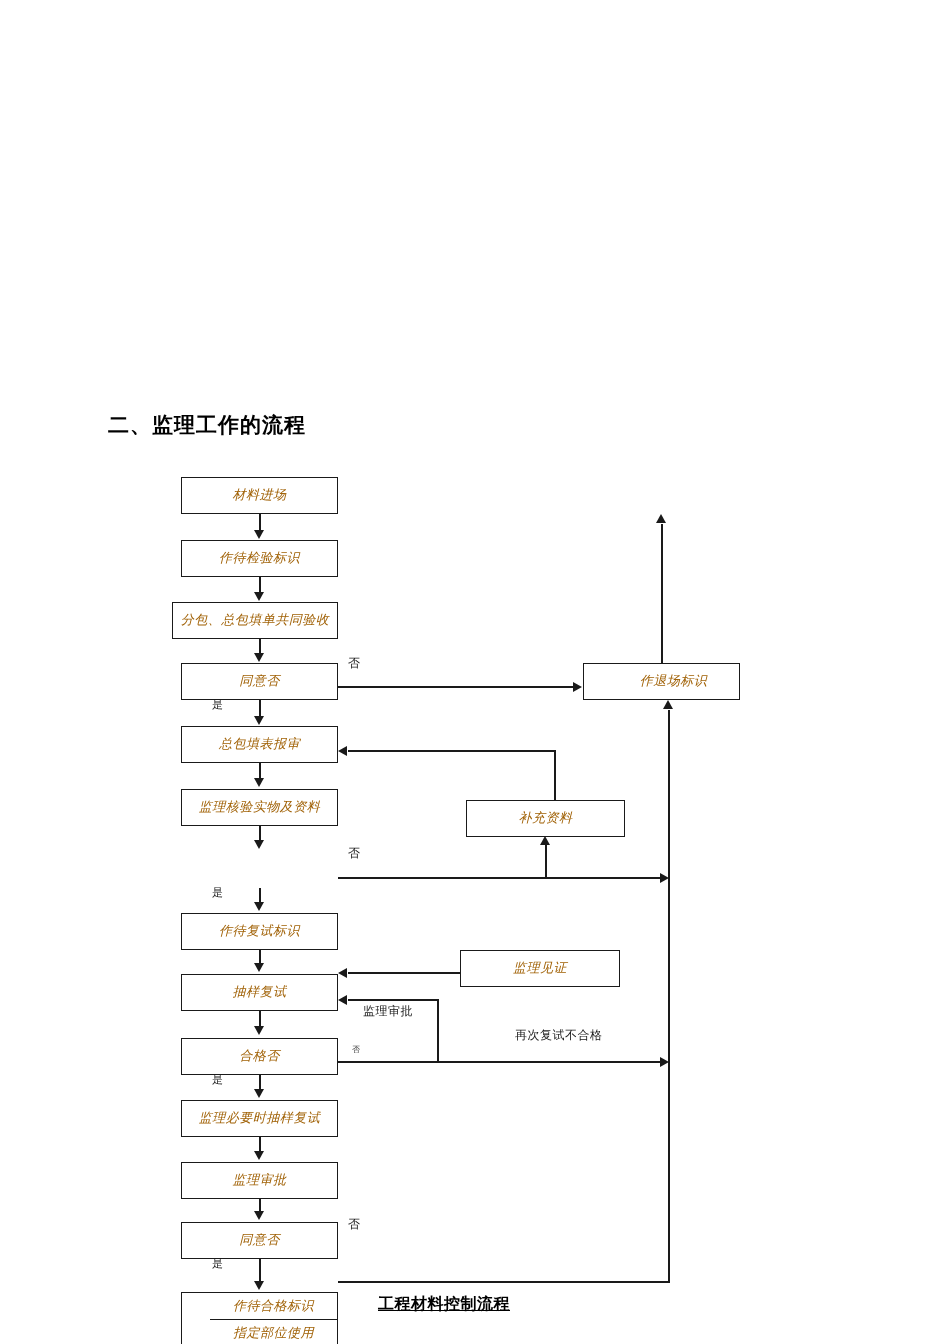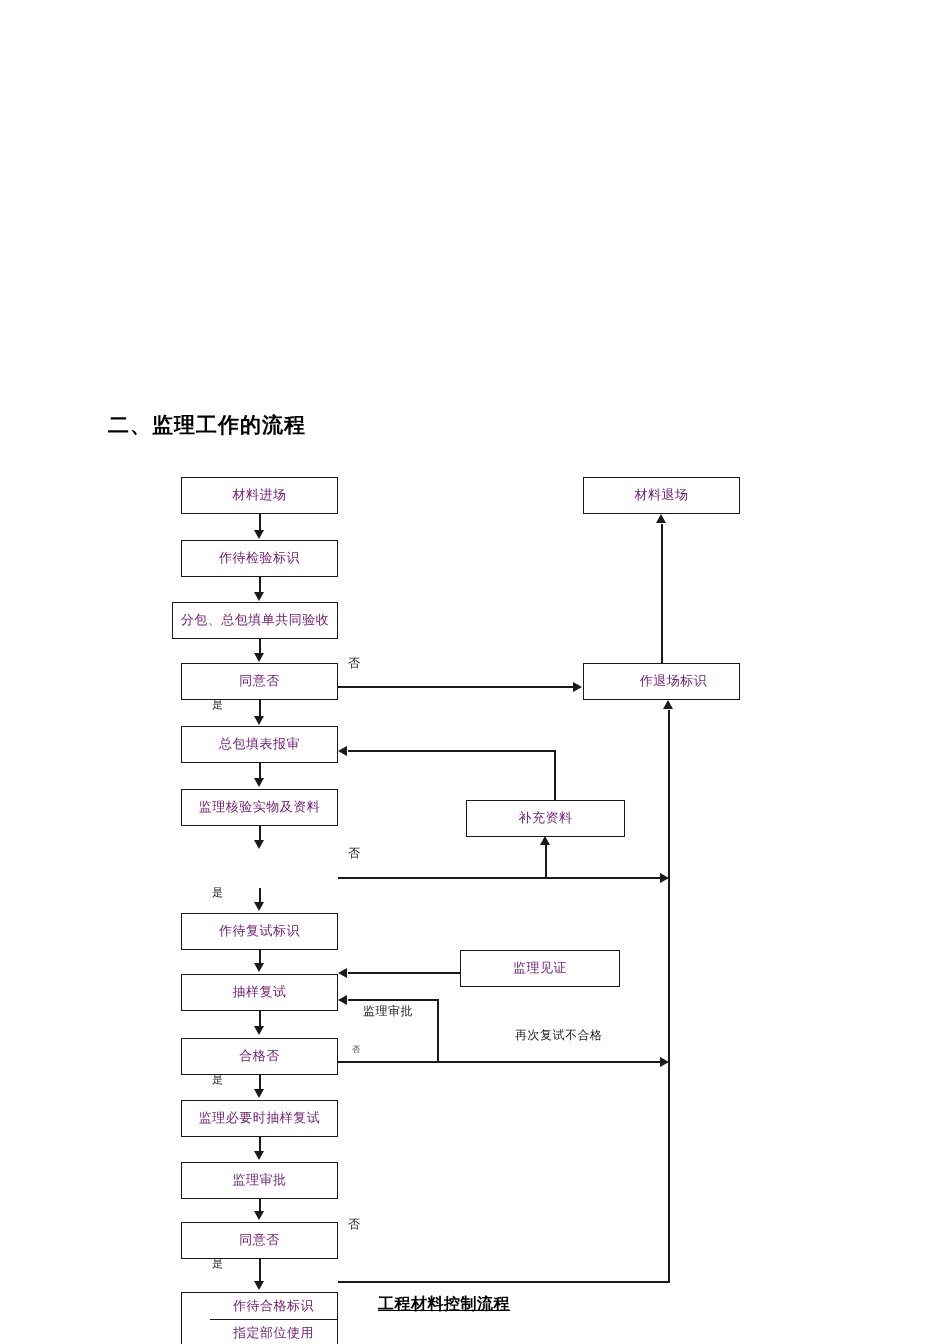--- a/index.html
+++ b/index.html
@@ -42,9 +42,10 @@
     font-size: 13px;
     line-height: 1.1;
     text-align: center;
-    color: #701a75;
+    color: #a16207;
     letter-spacing: 0.5px;
     z-index: 3;
+    font-style: italic;
   }
   .node.stacked {
     display: block;

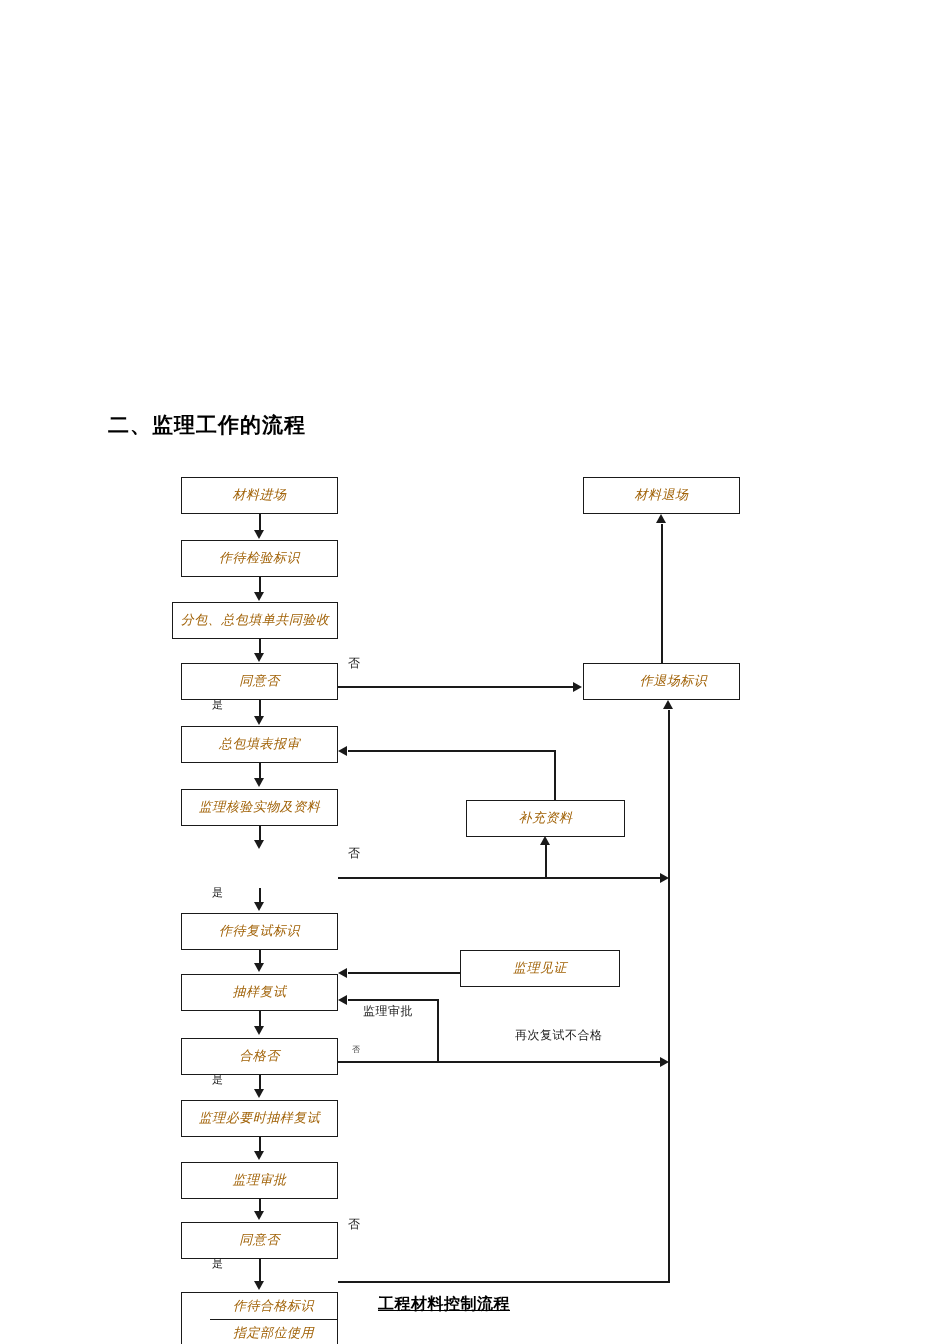--- a/index.html
+++ b/index.html
@@ -163,7 +163,6 @@
     <div class="cell">指定部位使用</div>
   </div>
 
-  <div class="node" style="left:583px; top:477px; width:157px; height:37px;">材料退场</div>
 
   <div class="node" style="left:583px; top:663px; width:157px; height:37px;padding-left:24px;">作退场标识</div>
 

